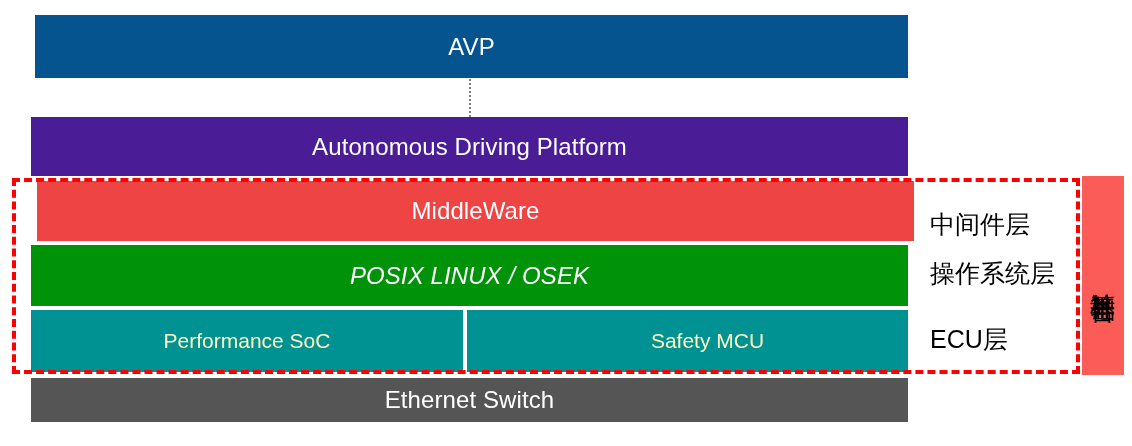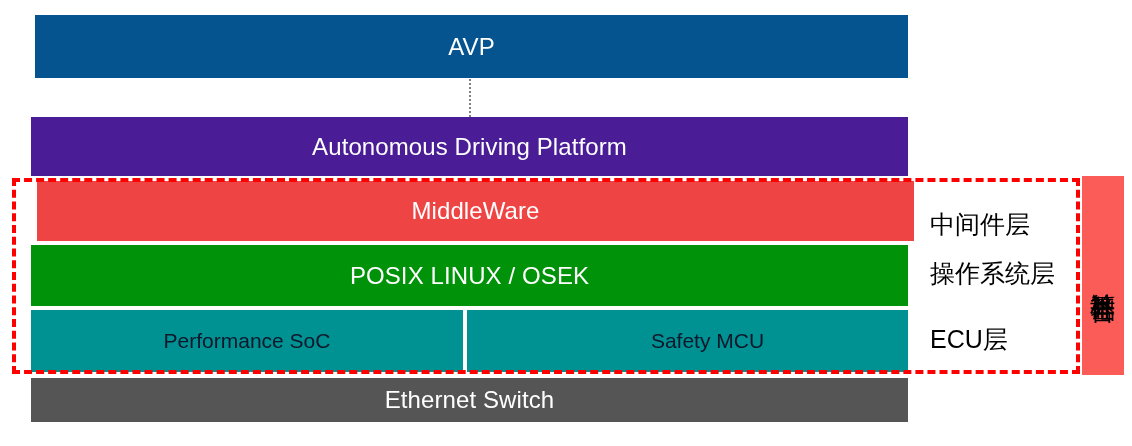--- a/index.html
+++ b/index.html
@@ -71,6 +71,7 @@
     width: 877px;
     height: 61px;
     background: #009309;
+    font-style: italic;
   }
   #ecu-row {
     position: absolute;

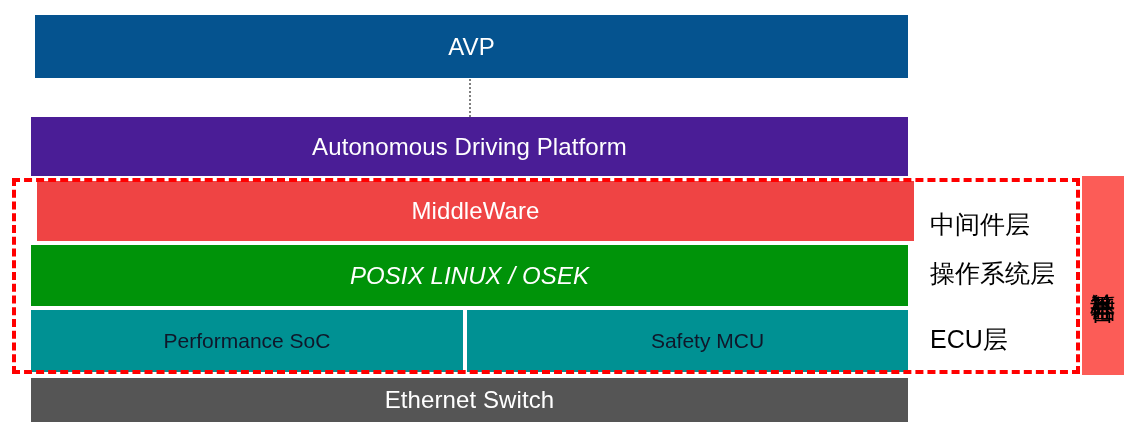--- a/index.html
+++ b/index.html
@@ -87,7 +87,7 @@
     align-items: center;
     justify-content: center;
     background: #009193;
-    color: #0f172a;
+    color: #fef9c3;
     font-size: 21px;
     white-space: nowrap;
   }

